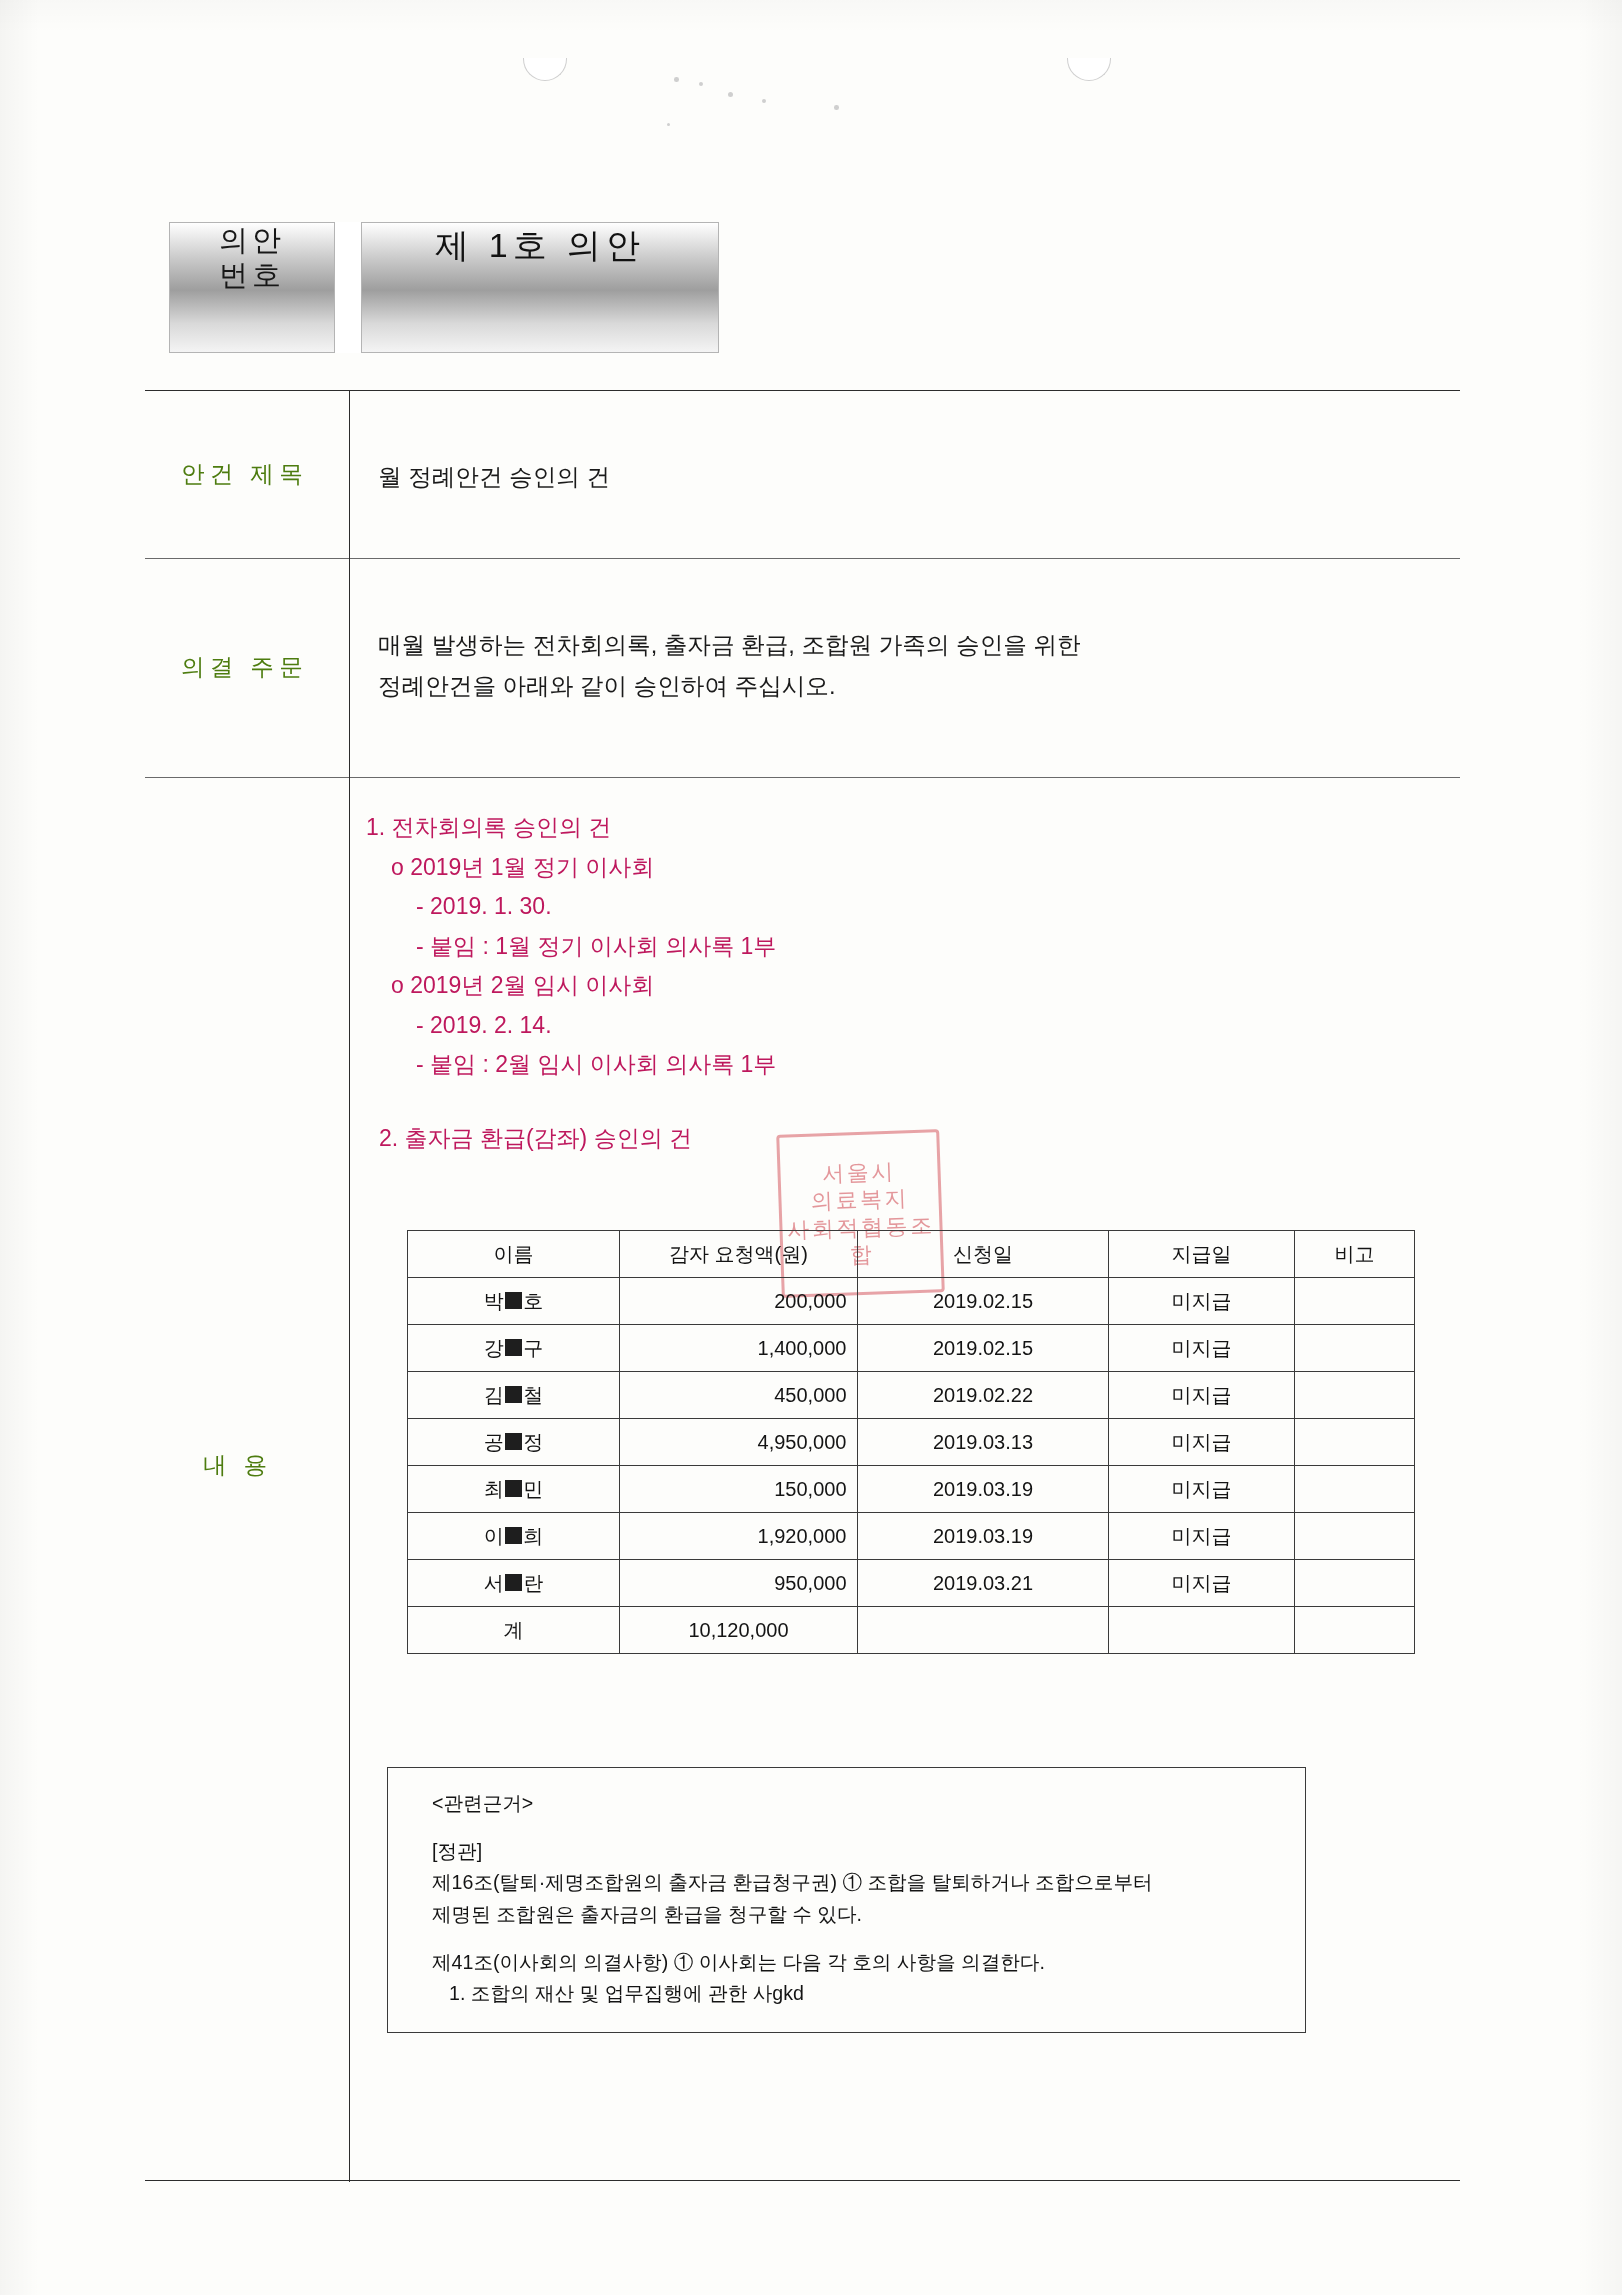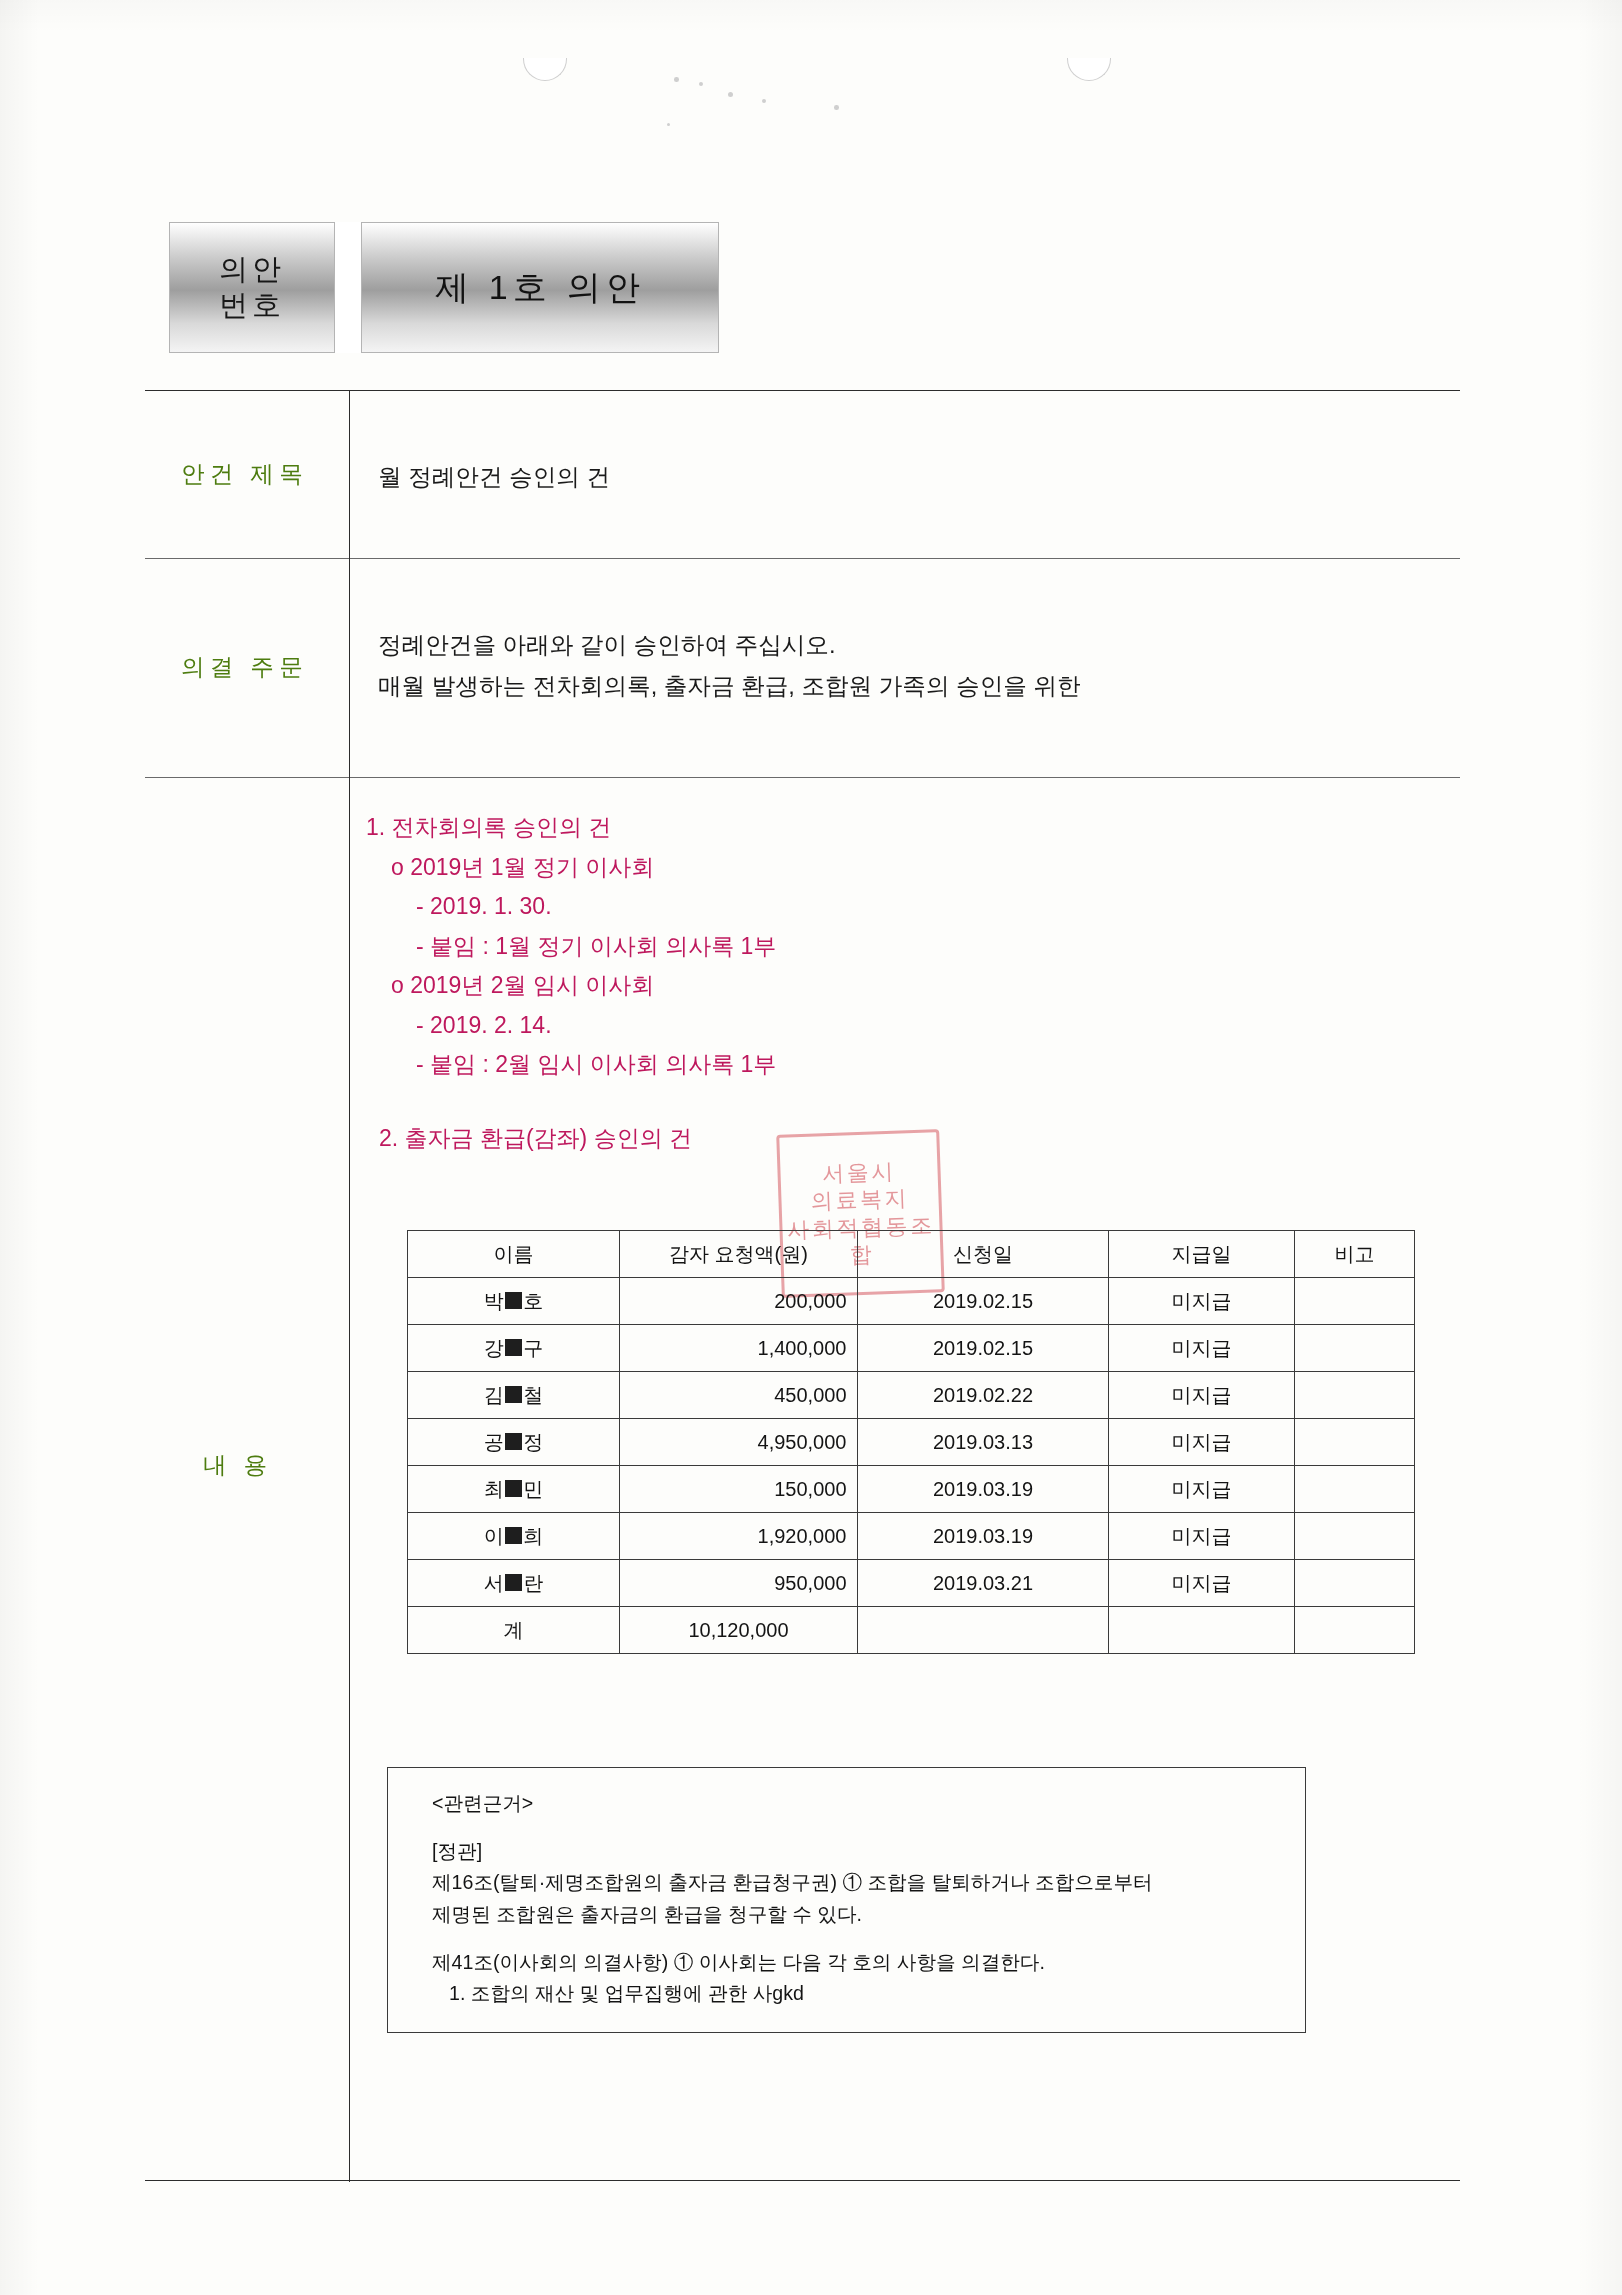--- a/index.html
+++ b/index.html
@@ -68,7 +68,7 @@
   .badge-left, .badge-right {
     background: linear-gradient(180deg,#ffffff 0%, #c9c9c9 28%, #9e9e9e 52%, #d9d9d9 78%, #f4f4f4 100%);
     display: flex;
-    align-items: center;
+    align-items: flex-start;
     justify-content: center;
     border: 0.7px solid #b4b4b4;
   }

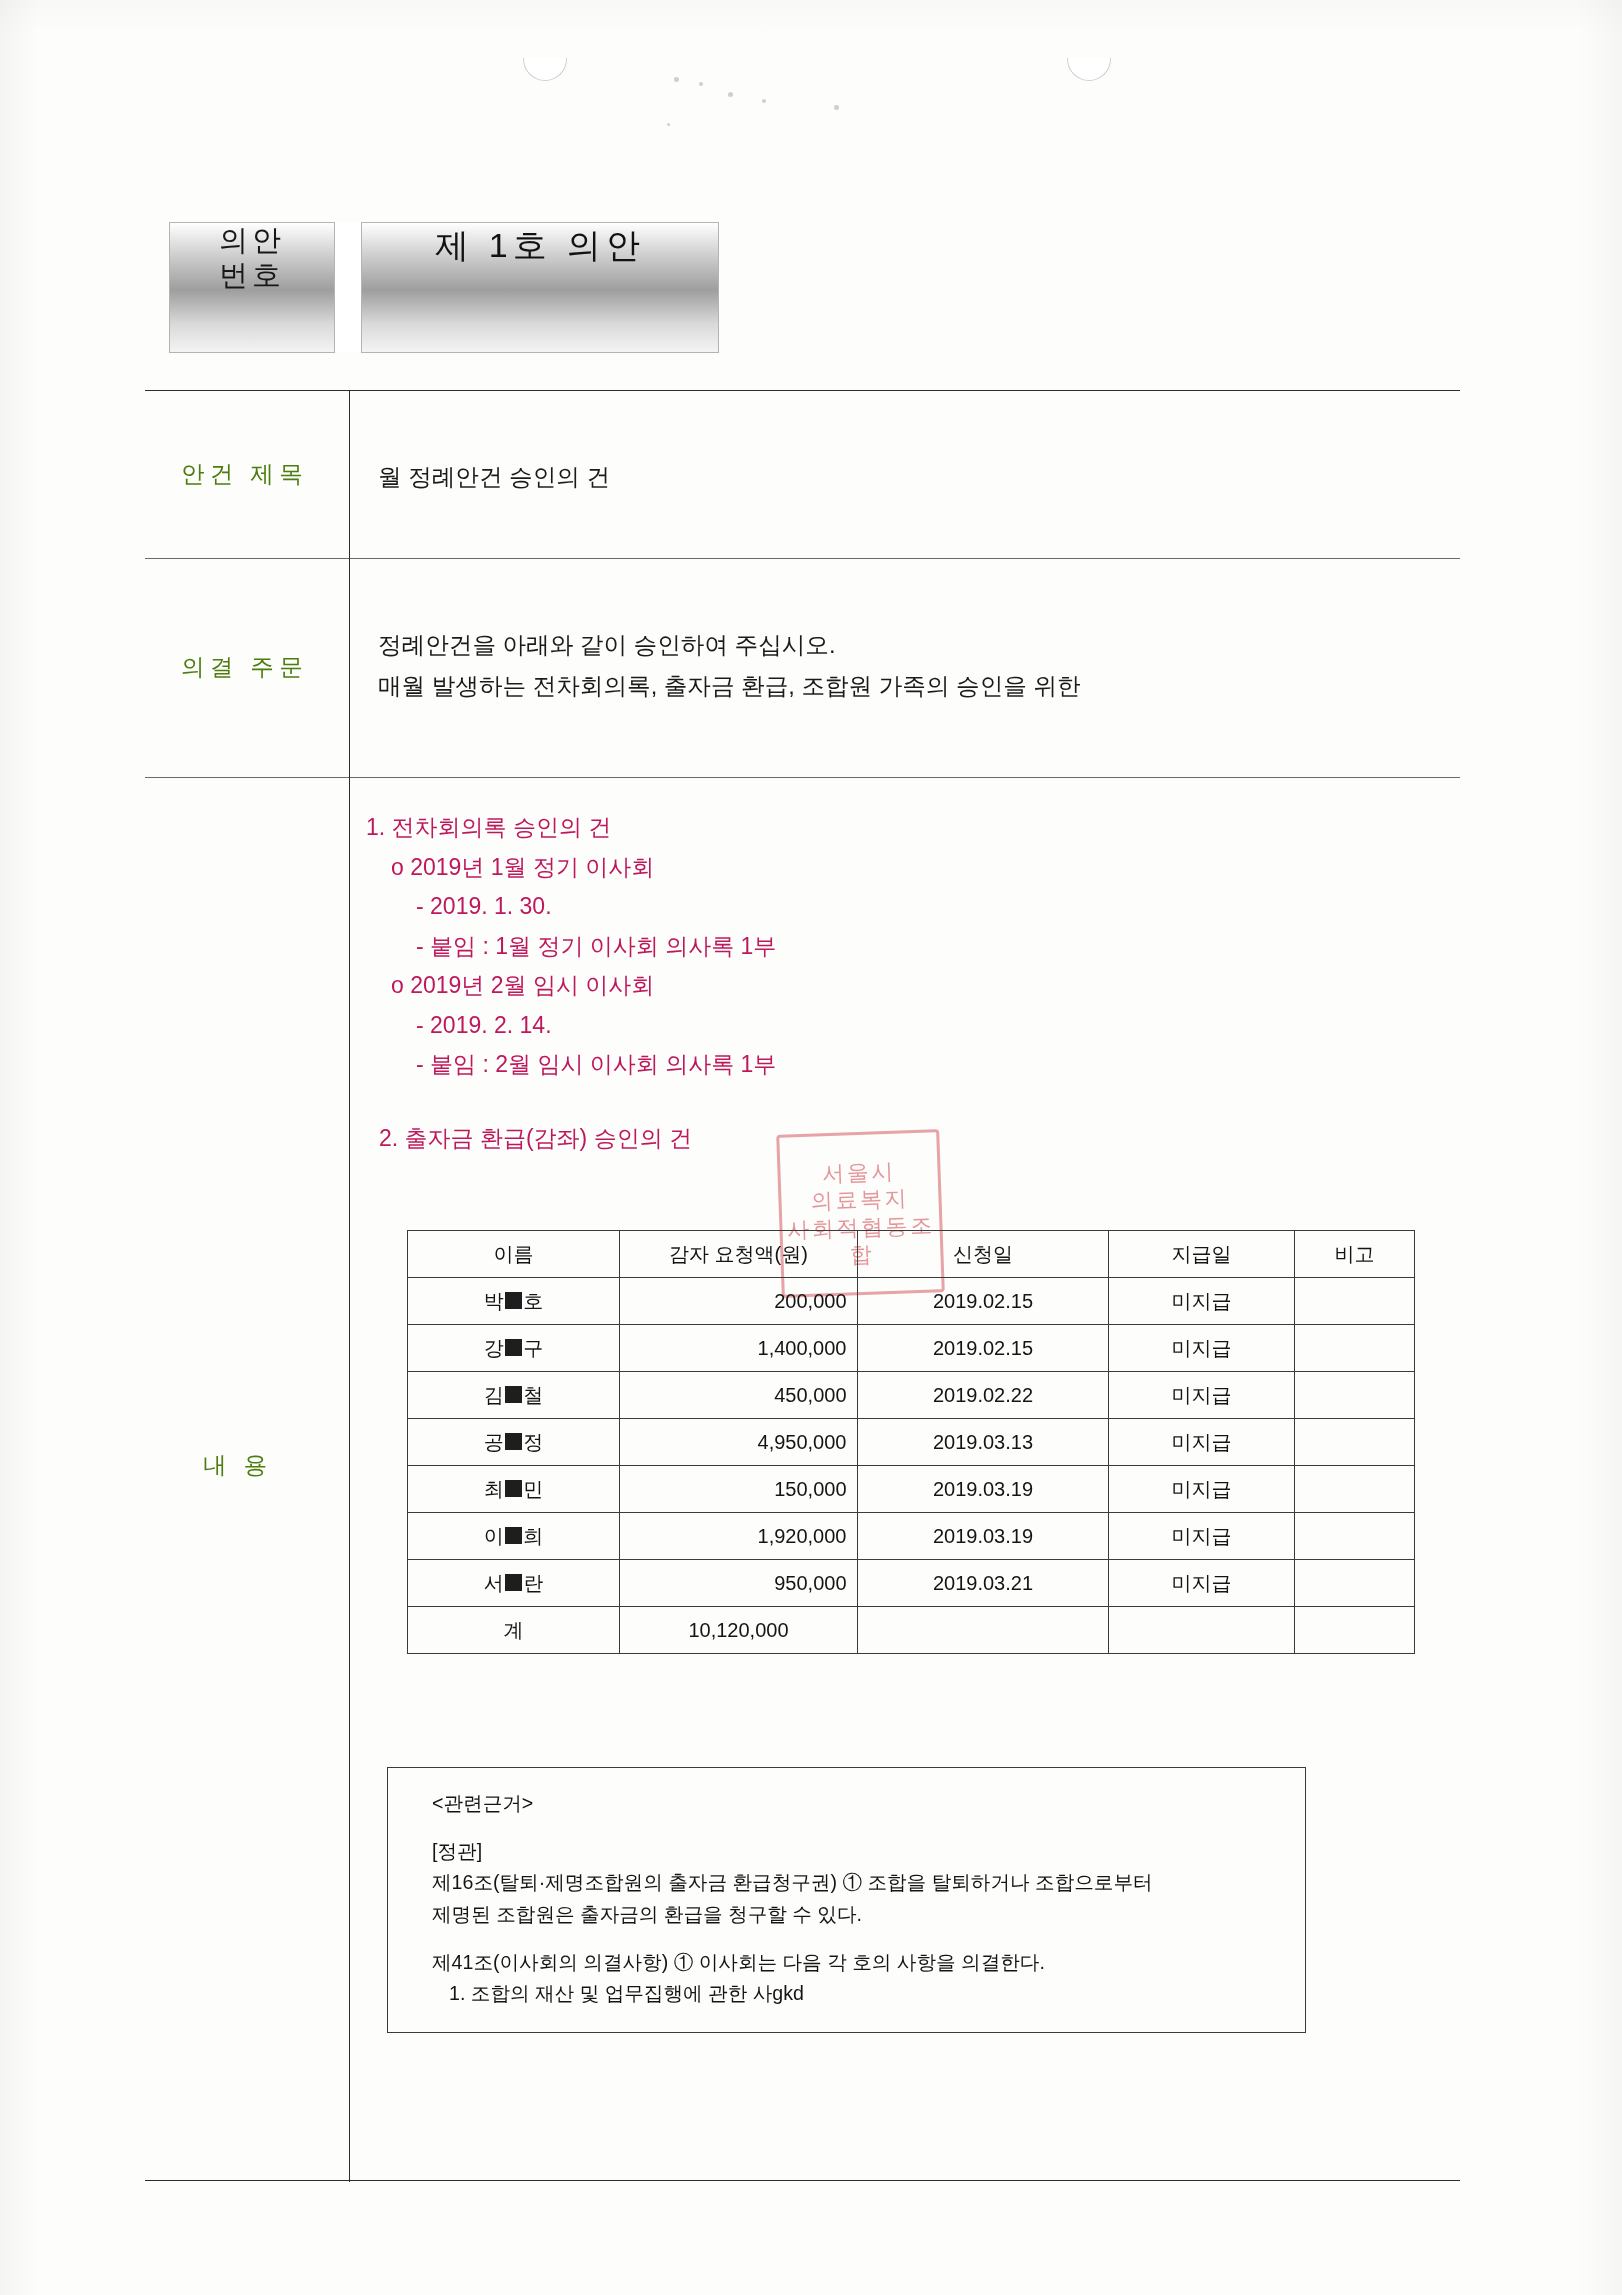--- a/index.html
+++ b/index.html
@@ -239,8 +239,8 @@
 
   <div class="label-cell" style="left:181px; top:651px;">의결 주문</div>
   <div class="value-cell" style="left:378px; top:625px; width:1060px;">
+    <div>매월 발생하는 전차회의록, 출자금 환급, 조합원 가족의 승인을 위한</div>
     <div>정례안건을 아래와 같이 승인하여 주십시오.</div>
-    <div>매월 발생하는 전차회의록, 출자금 환급, 조합원 가족의 승인을 위한</div>
   </div>
 
   <div class="label-cell" style="left:203px; top:1449px;">내  용</div>

